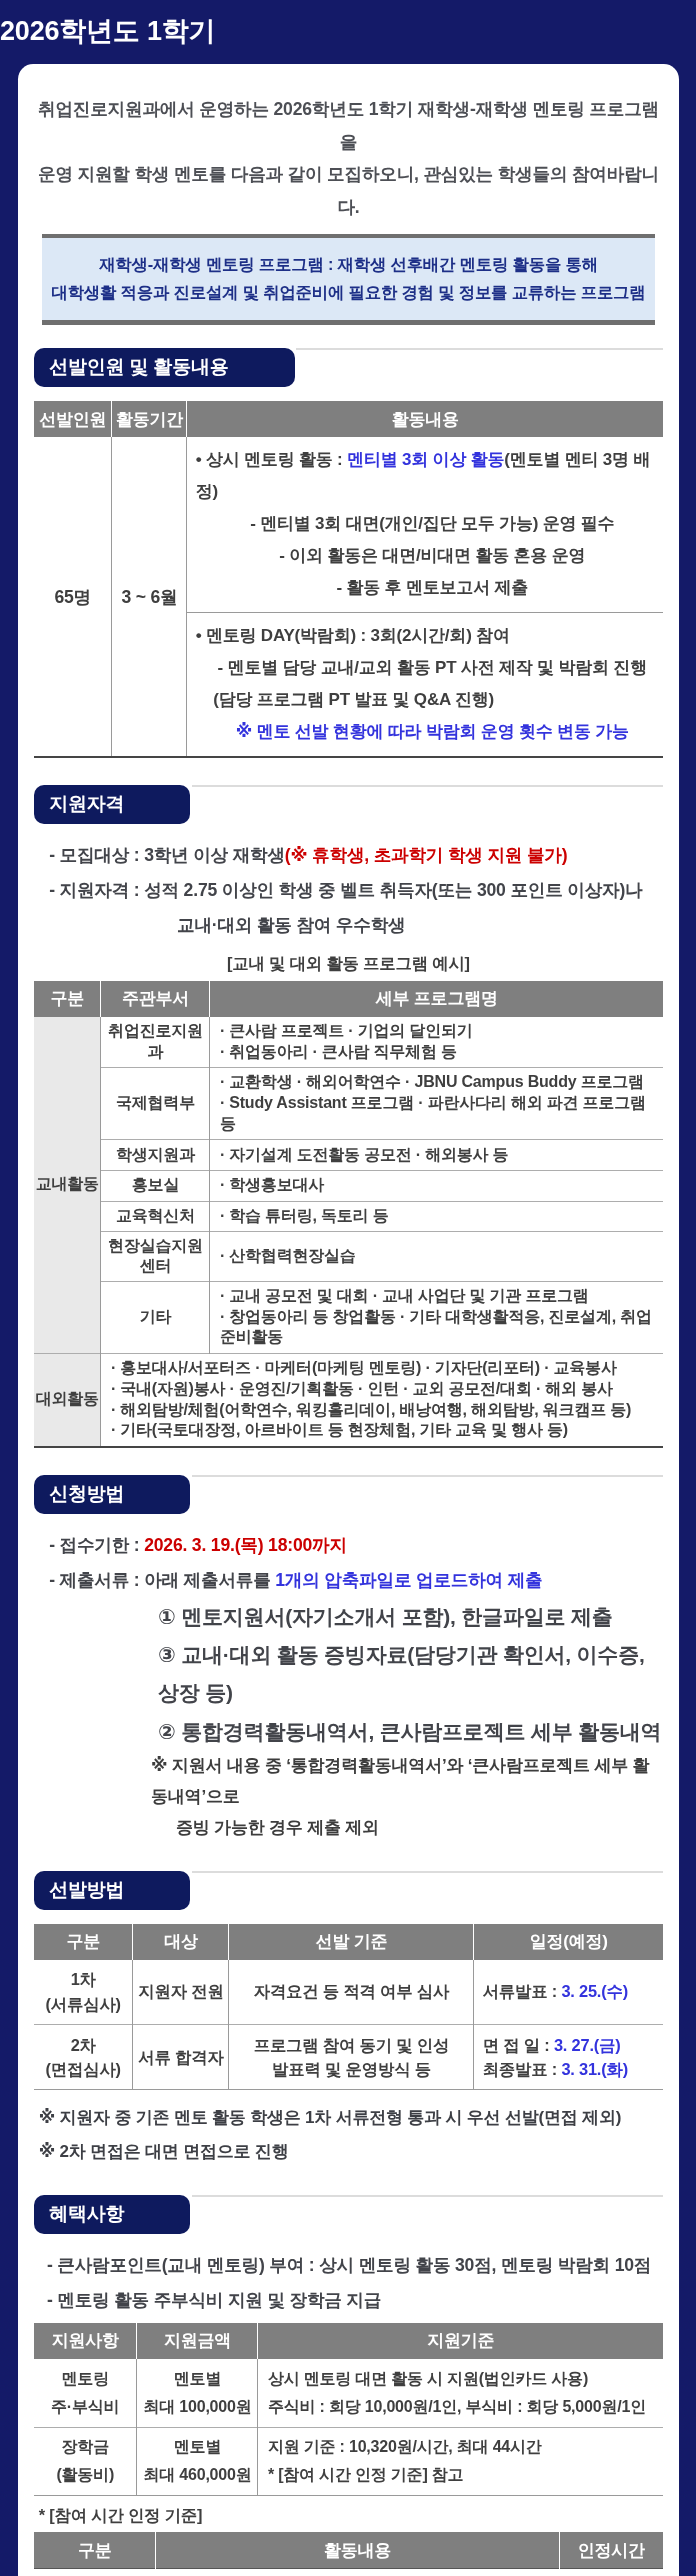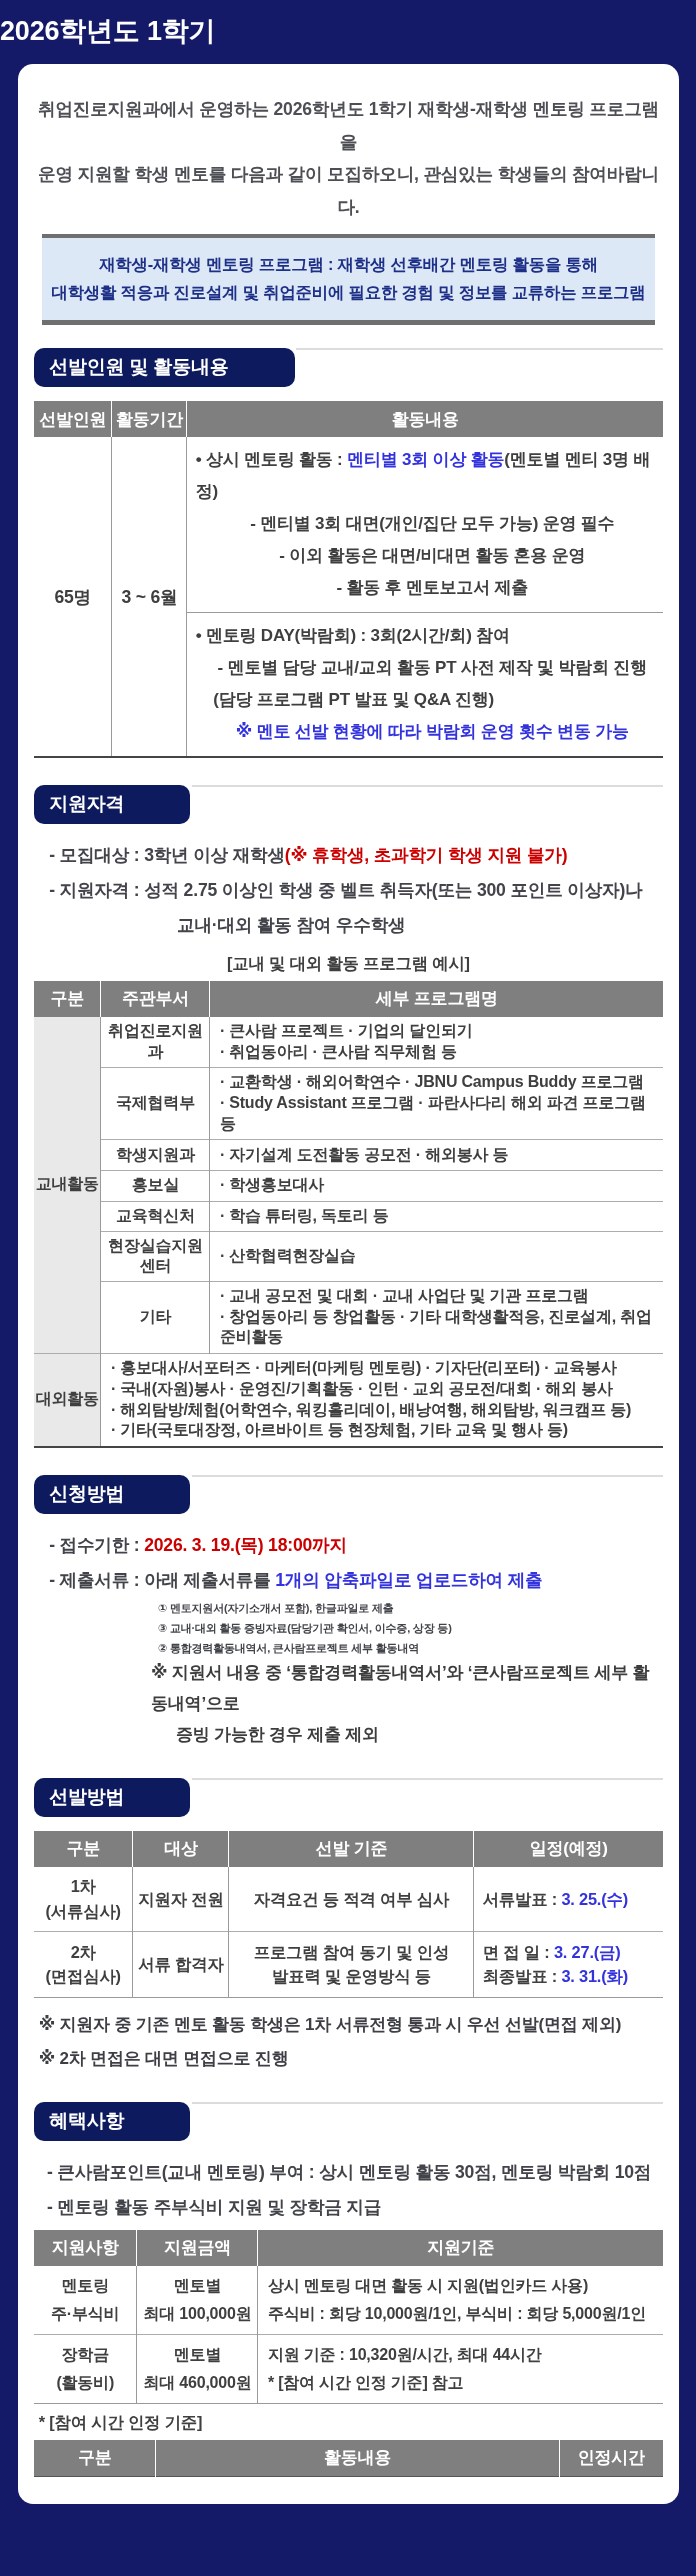--- a/index.html
+++ b/index.html
@@ -75,7 +75,7 @@
   .t-caption { text-align:center; font-size:16.4px; color:#3f3f3f; margin:9.4px 0 5.9px; }
 
   
-  .ap-item { padding-left:124px; font-size:11px; line-height:1.82; color:#42444a; }
+  .ap-item { padding-left:124px; font-size:21px; line-height:1.82; color:#42444a; }
   .ap-note1 { padding-left:117px; font-size:17px; line-height:1.82; color:#3d3d3d; }
   .ap-note2 { padding-left:142px; font-size:17px; line-height:1.82; color:#3d3d3d; }
 

